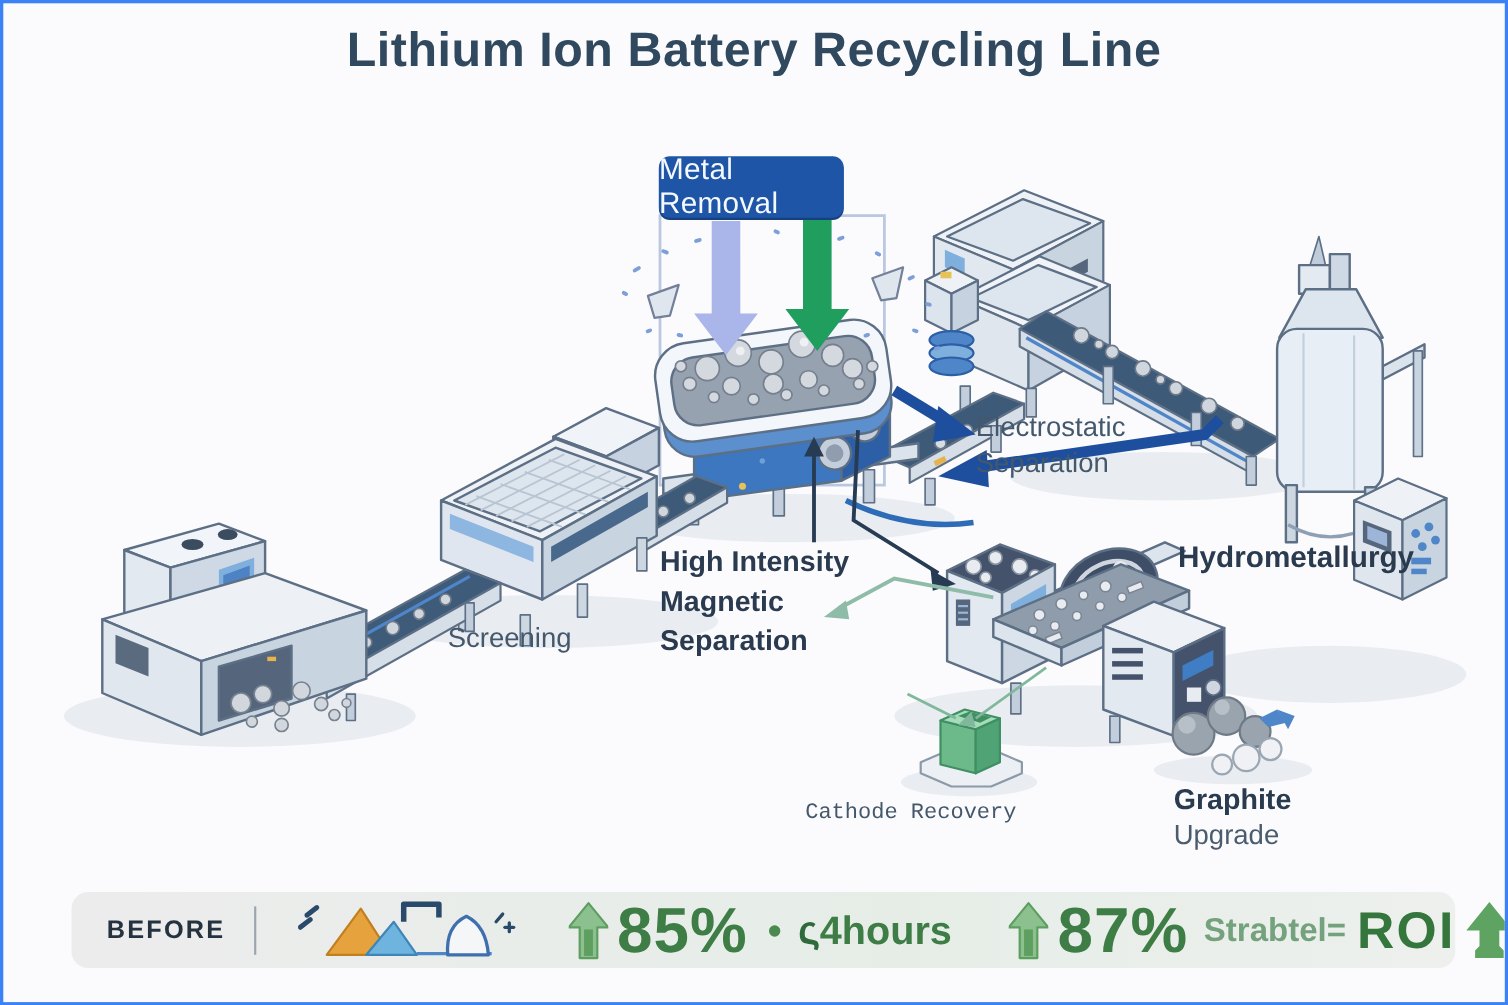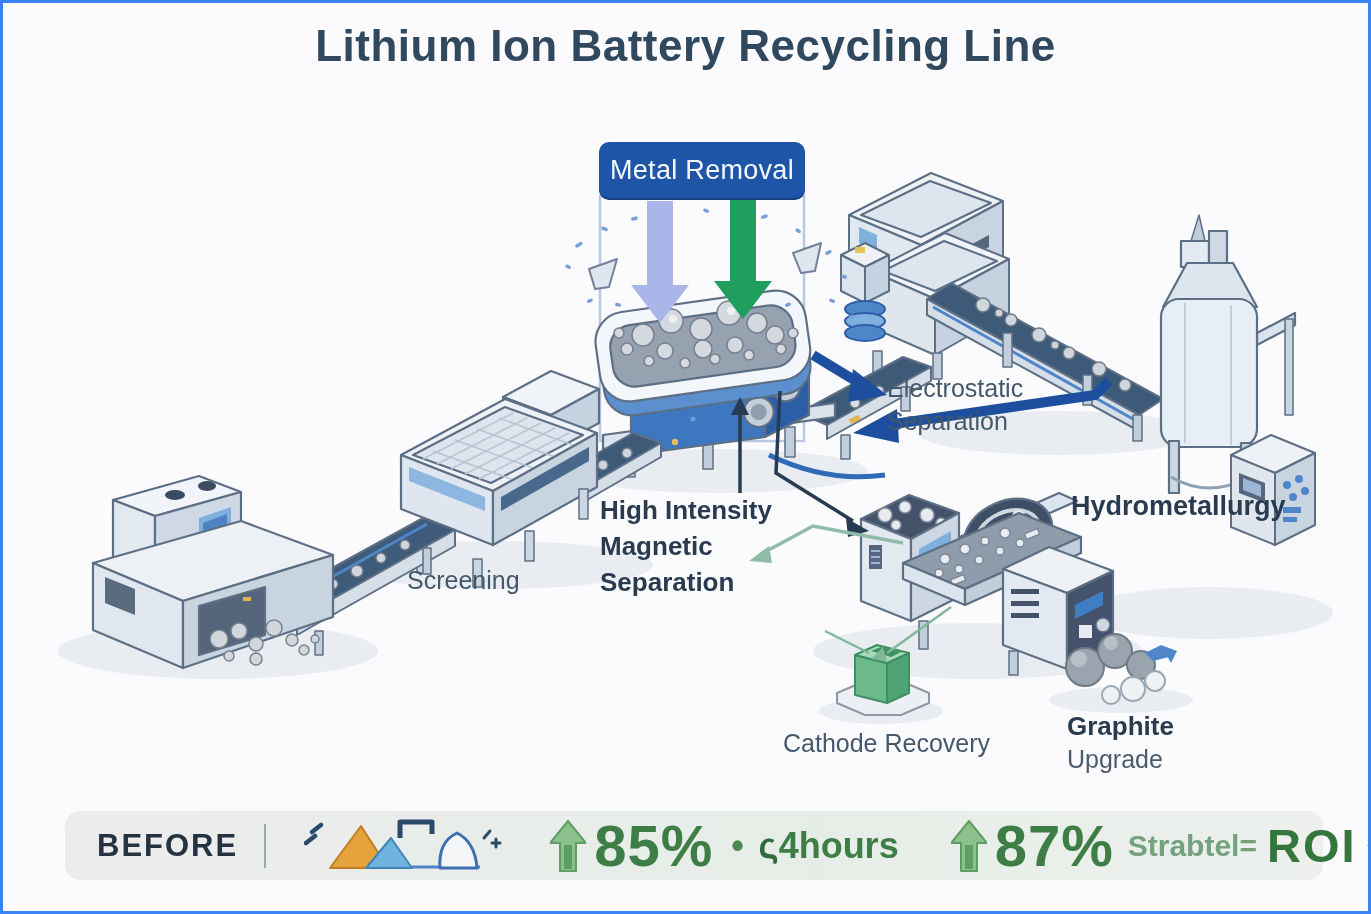--- a/index.html
+++ b/index.html
@@ -14,7 +14,7 @@
   }
   .illustration{position:absolute;left:0;top:0;width:1371px;height:914px;}
   .banner{
-    position:absolute;left:596px;top:139px;width:206px;height:56px;
+    position:absolute;left:596px;top:139px;width:168px;height:56px;
     background:#1e55a6;border-radius:10px;display:flex;align-items:center;justify-content:center;
     box-shadow:0 2px 0 #16407e;
   }

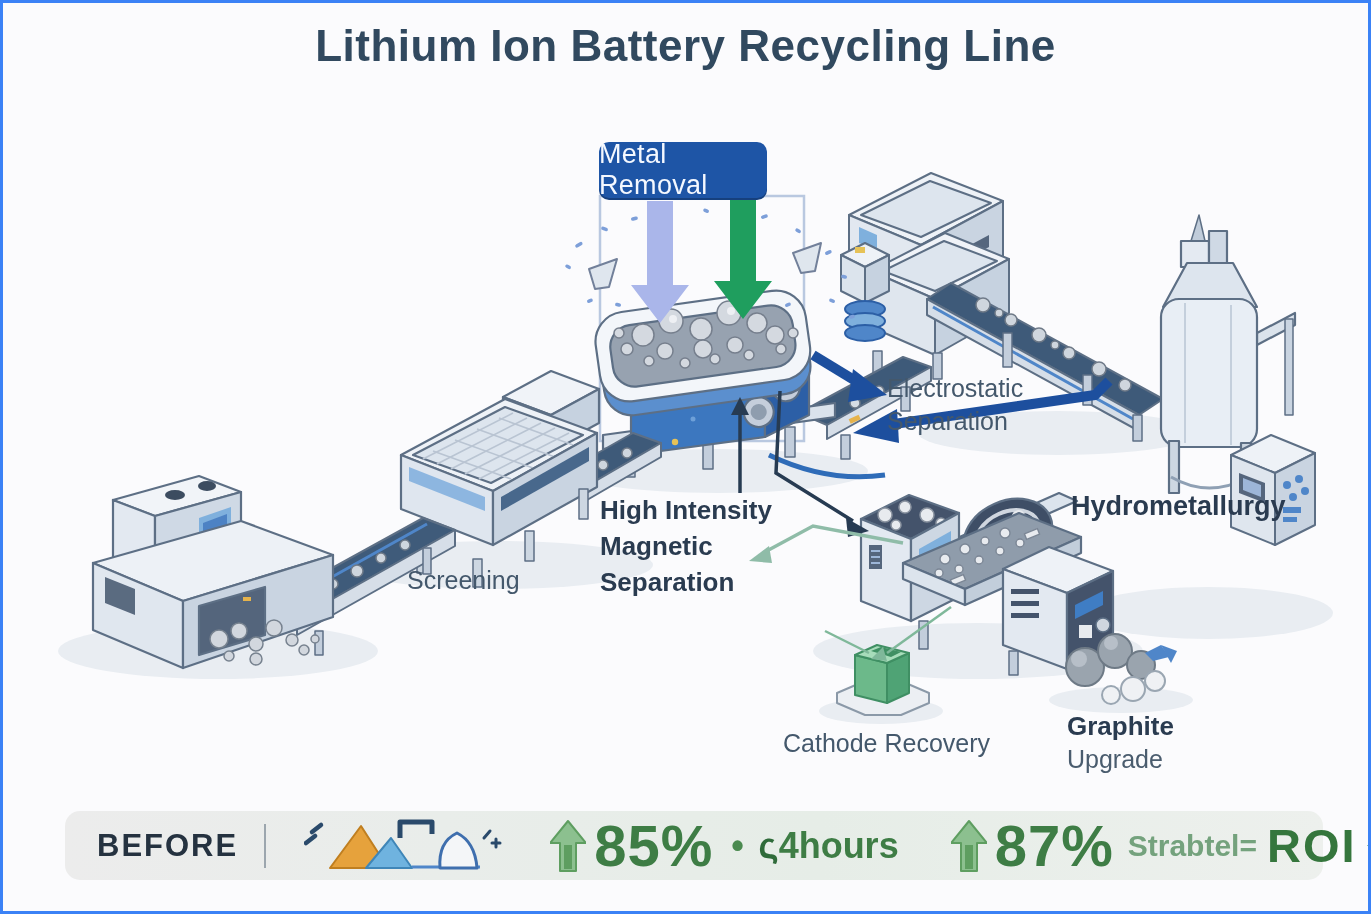--- a/index.html
+++ b/index.html
@@ -28,7 +28,7 @@
   .lbl-electro{left:884px;top:369px;font-size:25px;}
   .lbl-magnetic{left:597px;top:490px;font-size:26px;line-height:1.38;}
   .lbl-hydro{left:1068px;top:486px;font-size:27px;}
-  .lbl-cathode{left:780px;top:724px;font-size:25px;}
+  .lbl-cathode{left:729px;top:724px;font-size:20px;font-family:Liberation Mono, monospace;}
   .lbl-graphite{left:1064px;top:706px;font-size:26px;}
   .lbl-graphite .l2{font-weight:400;color:#4a5c6e;font-size:25px;}
   

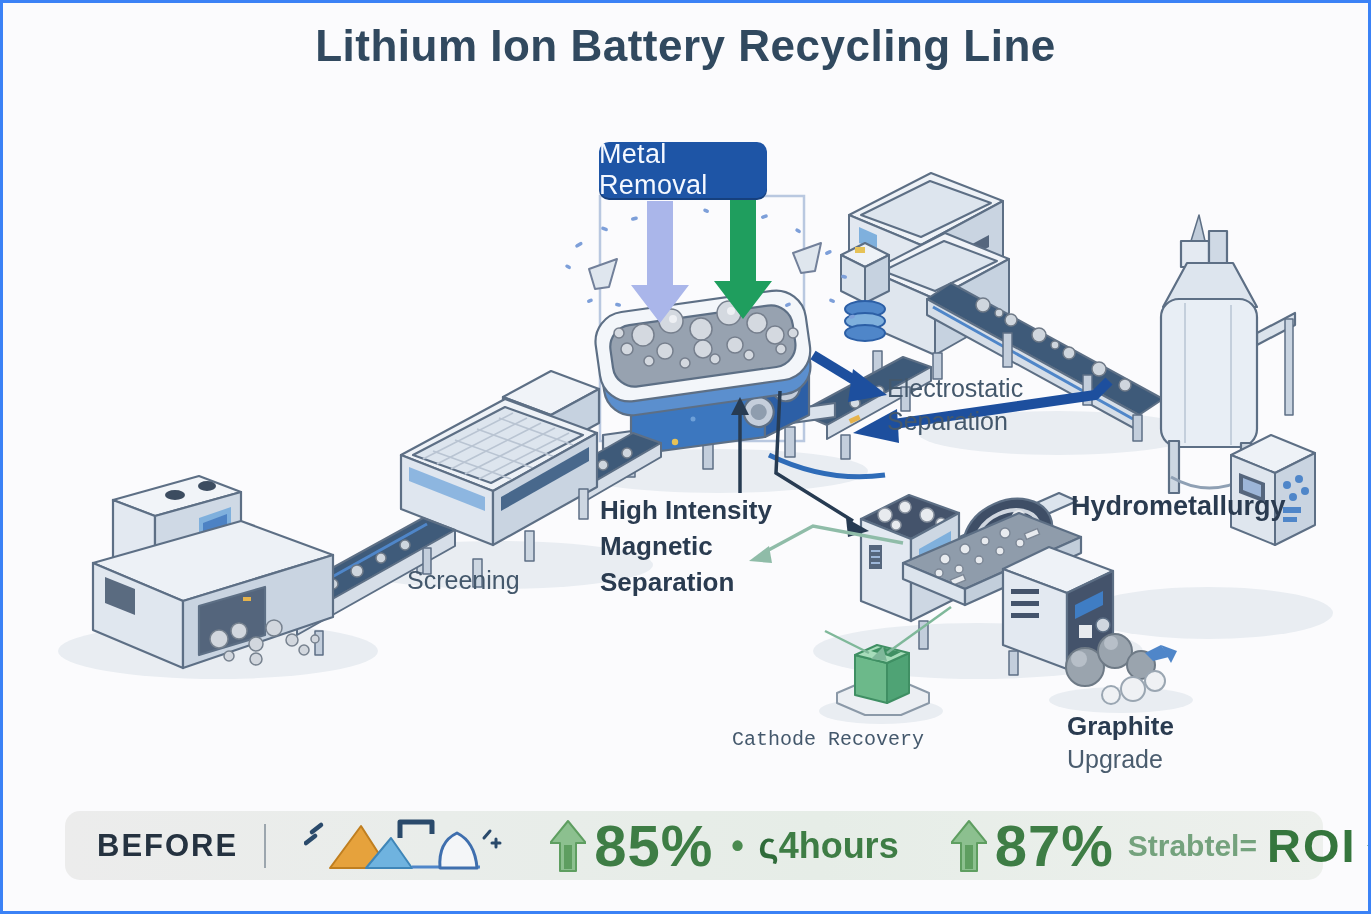--- a/index.html
+++ b/index.html
@@ -37,7 +37,7 @@
     background:linear-gradient(90deg,#ececec 0%,#e9edea 30%,#e6ede7 60%,#edf0ed 100%);
     display:flex;align-items:center;
   }
-  .before{margin-left:32px;font-size:31px;font-weight:800;color:#253240;letter-spacing:2px;}
+  .before{margin-left:32px;font-size:23px;font-weight:800;color:#253240;letter-spacing:2px;}
   .bar-divider{width:2px;height:44px;background:#9ca6ae;margin-left:26px;flex:none;}
   .icon-cluster{margin-left:38px;flex:none;}
   .stat-group{display:flex;align-items:center;margin-left:46px;}

